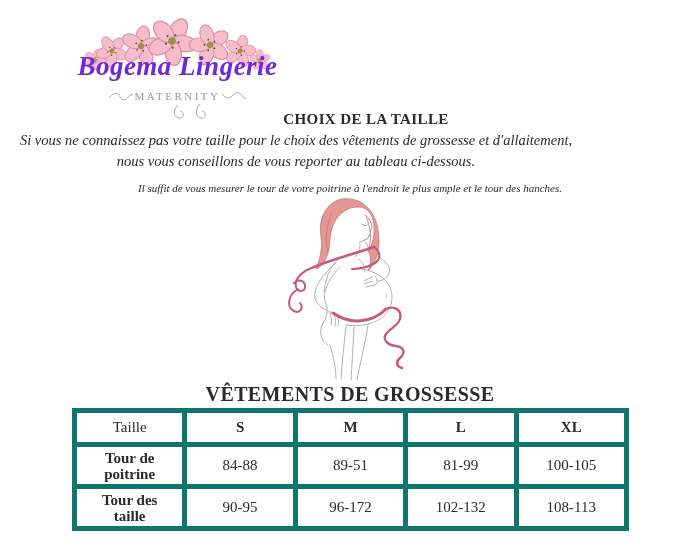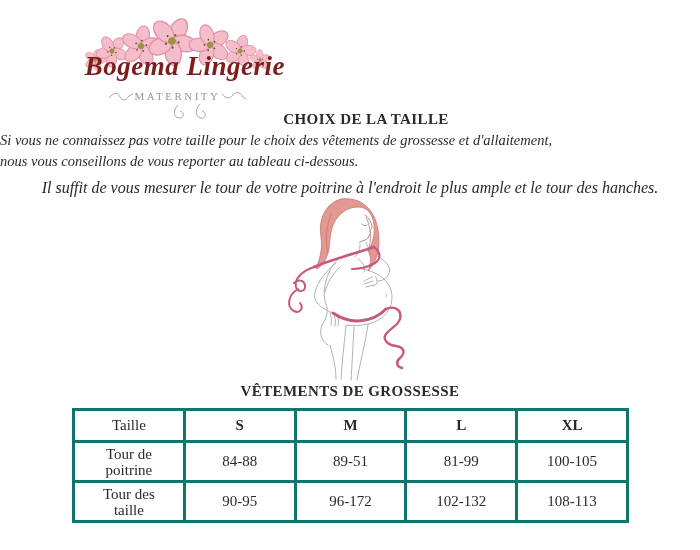--- a/index.html
+++ b/index.html
@@ -11,8 +11,8 @@
   .logo{position:absolute;left:70px;top:18px;width:215px;height:104px;cursor:pointer;}
   .logo-flowers{position:absolute;left:0;top:0;width:215px;height:56px;}
   .brand-script{
-    position:absolute;left:0;top:33px;width:215px;text-align:right;
-    font-style:italic;font-weight:bold;font-size:27px;line-height:30px;color:#7f1d1d;
+    position:absolute;left:0;top:33px;width:215px;text-align:center;
+    font-style:italic;font-weight:bold;font-size:27px;line-height:30px;color:#6d28d9;
     letter-spacing:0.5px;
   }
   .maternity-row{

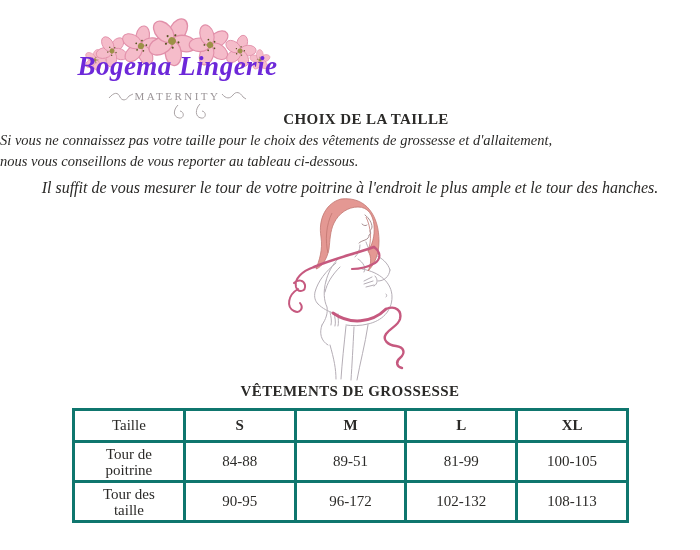--- a/index.html
+++ b/index.html
@@ -28,7 +28,7 @@
     position:absolute;left:0;top:95px;width:700px;margin:16px;text-align:center;
     font-size:15px;font-weight:bold;letter-spacing:0.4px;
   }
-  .intro{position:absolute;left:0;top:130px;width:592px;margin:0;
+  .intro{position:absolute;left:0;top:130px;width:592px;margin:0;text-align:center;
     font-style:italic;font-size:14.5px;line-height:21px;}
   .intro-line{display:block;white-space:nowrap;}
   .note{position:absolute;left:0;top:178px;width:700px;margin:0;text-align:center;

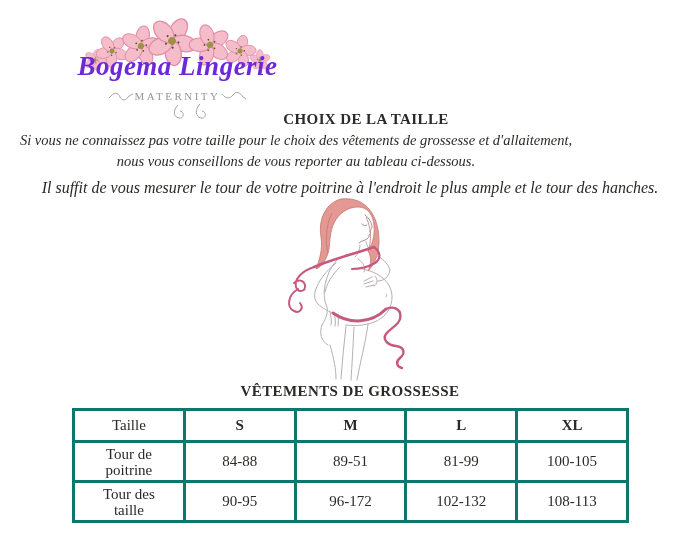--- a/index.html
+++ b/index.html
@@ -32,7 +32,7 @@
     font-style:italic;font-size:14.5px;line-height:21px;}
   .intro-line{display:block;white-space:nowrap;}
   .note{position:absolute;left:0;top:178px;width:700px;margin:0;text-align:center;
-    font-style:italic;font-size:16px;line-height:20px;white-space:nowrap;}
+    font-style:italic;font-size:11px;line-height:20px;white-space:nowrap;}
   
   .illustration{position:absolute;left:278px;top:193px;width:152px;height:188px;}
   

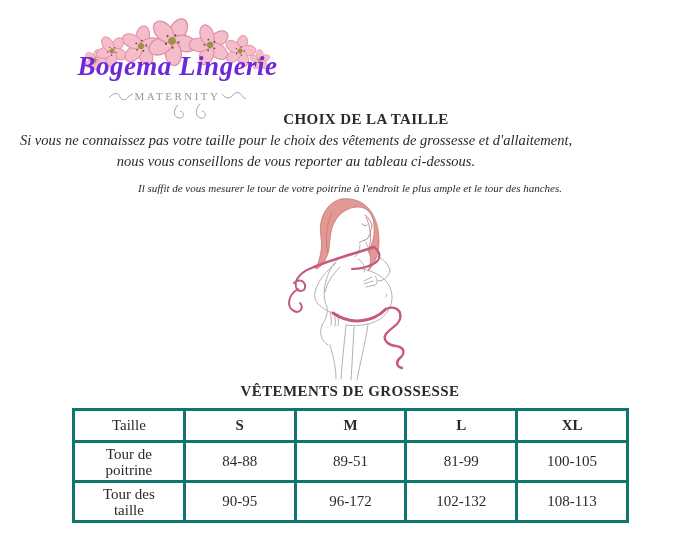--- a/index.html
+++ b/index.html
@@ -38,7 +38,7 @@
   
   .table-title{
     position:absolute;left:0;top:383px;width:700px;margin:0;text-align:center;
-    font-size:15px;font-weight:bold;letter-spacing:0.4px;
+    font-size:20px;font-weight:bold;letter-spacing:0.4px;
   }
   .size-table{
     position:absolute;left:72px;top:408px;width:557px;border-collapse:collapse;

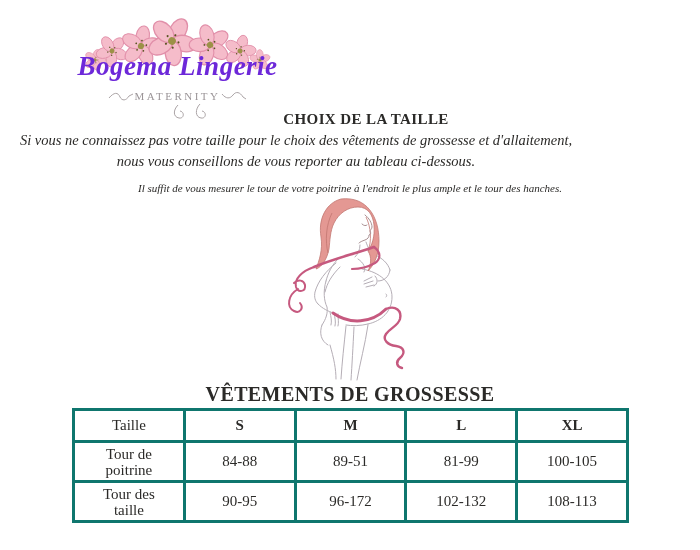--- a/index.html
+++ b/index.html
@@ -45,7 +45,7 @@
     font-size:15px;table-layout:fixed;
   }
   .size-table th,.size-table td{
-    border:3px solid #0f766e;text-align:center;vertical-align:middle;padding:0;
+    border:5px solid #0f766e;text-align:center;vertical-align:middle;padding:0;
   }
   .size-table thead th{height:29px;font-weight:bold;}
   .size-table thead th.reg{font-weight:normal;}

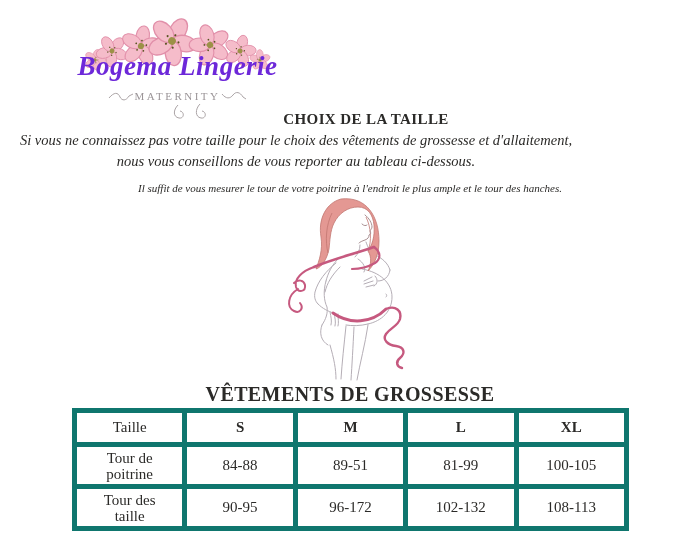--- a/index.html
+++ b/index.html
@@ -50,7 +50,7 @@
   .size-table thead th{height:29px;font-weight:bold;}
   .size-table thead th.reg{font-weight:normal;}
   .size-table tbody td{height:37px;}
-  .size-table td.label{font-weight:normal;line-height:16px;}
+  .size-table td.label{font-weight:bold;line-height:16px;}
   .size-table td.label .wrap{display:inline-block;max-width:76px;}
 </style>
 </head>

